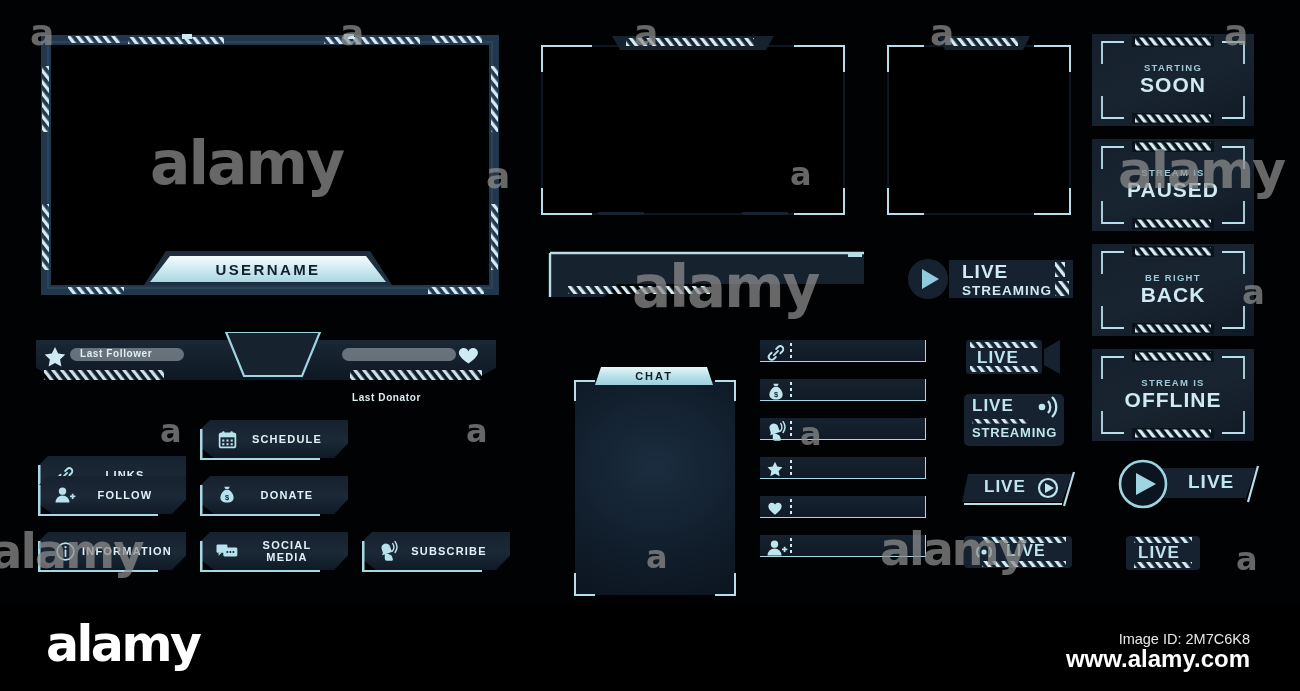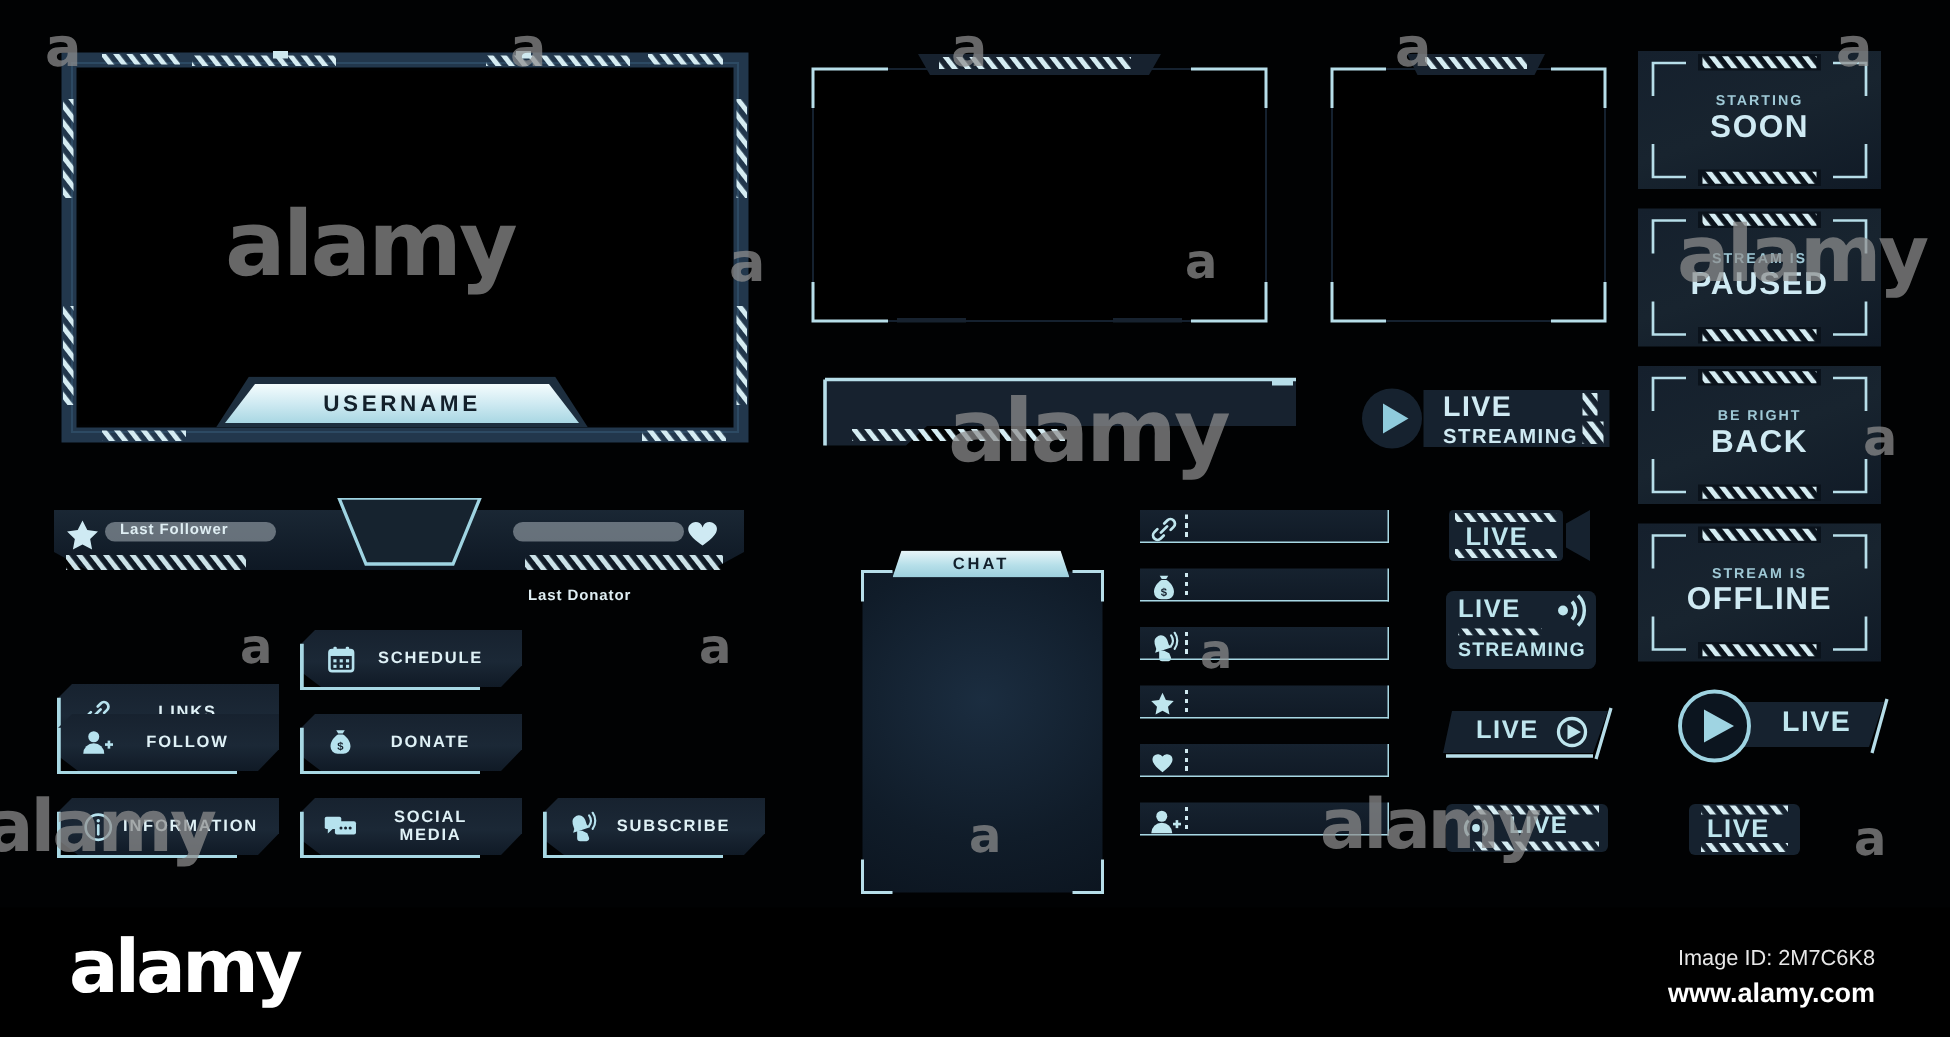--- a/index.html
+++ b/index.html
@@ -102,7 +102,7 @@
     font-size:49px; color:#fff; letter-spacing:-2.5px;
   }
   #imgid { position:absolute; right:50px; bottom:44px; color:#e8e8e8; font-size:14.5px; }
-  #imgurl { position:absolute; right:50px; bottom:18px; color:#fff; font-size:18px; font-weight:700; }
+  #imgurl { position:absolute; right:50px; bottom:18px; color:#fff; font-size:24px; font-weight:700; }
 </style>
 </head>
 <body>

